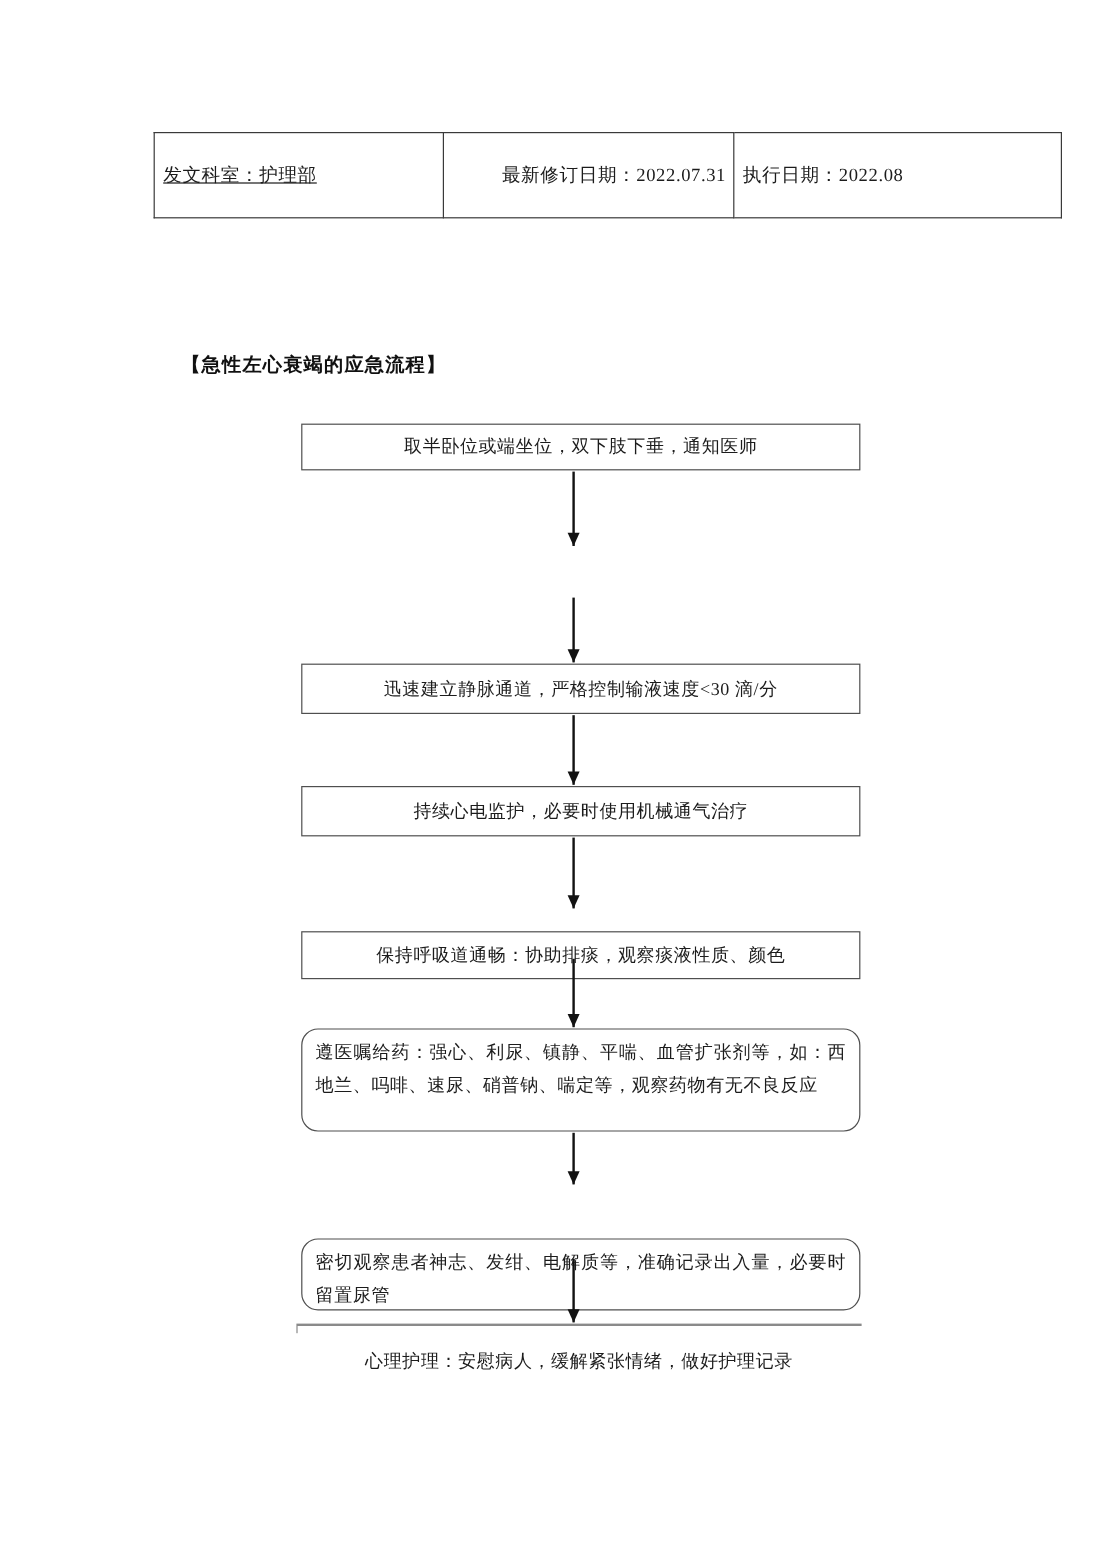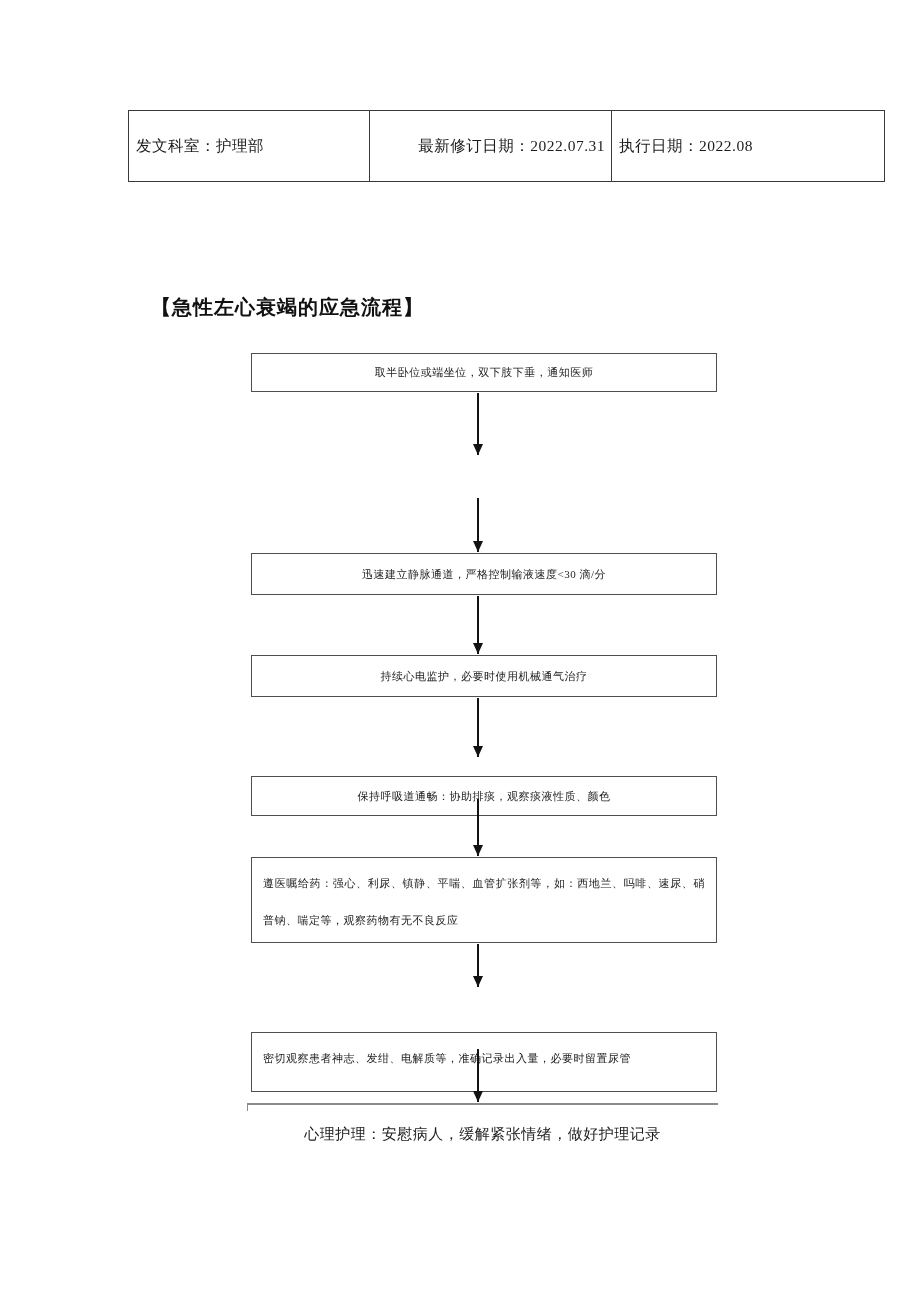--- a/index.html
+++ b/index.html
@@ -137,7 +137,7 @@
   <table class="header-table">
     <tbody>
         <tr class="row-1">
-      <td style="width:227px;">发文科室：护理部</td>
+      <td style="width:227px;text-decoration:underline;">发文科室：护理部</td>
       <td style="width:228px;text-align:right;">最新修订日期：2022.07.31</td>
       <td style="width:259px;">执行日期：2022.08</td>
     </tr>

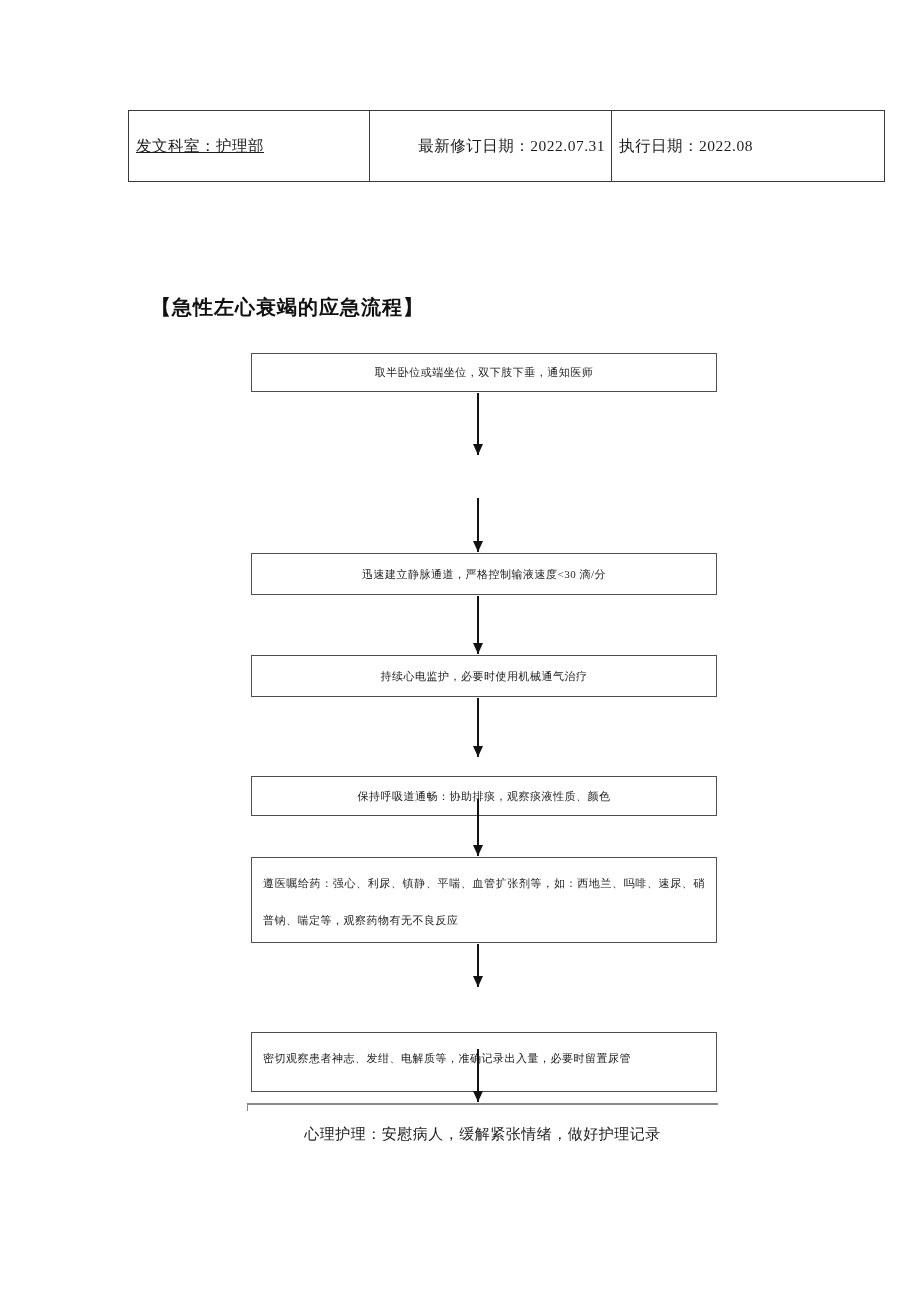--- a/index.html
+++ b/index.html
@@ -45,7 +45,7 @@
     top: 294px;
     font-family: "Liberation Sans", "DejaVu Sans", sans-serif;
     font-weight: bold;
-    font-size: 20px;
+    font-size: 16px;
     letter-spacing: 1px;
     color: #111111;
   }

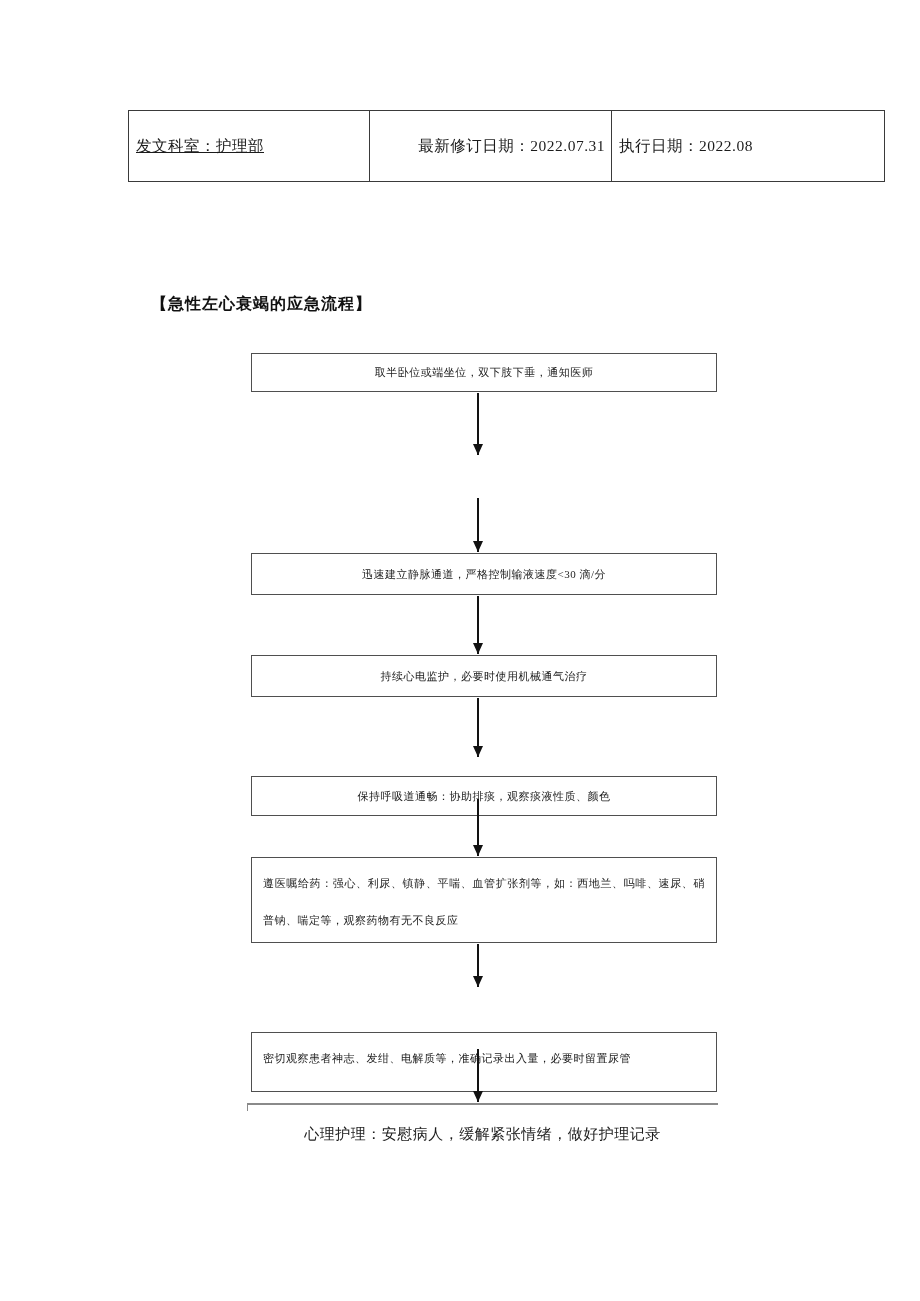--- a/index.html
+++ b/index.html
@@ -58,7 +58,7 @@
     box-sizing: border-box;
     border: 1.5px solid #4f4f4f;
     background: #ffffff;
-    font-size: 11px;
+    font-size: 15px;
     letter-spacing: 0.5px;
     display: flex;
     align-items: center;

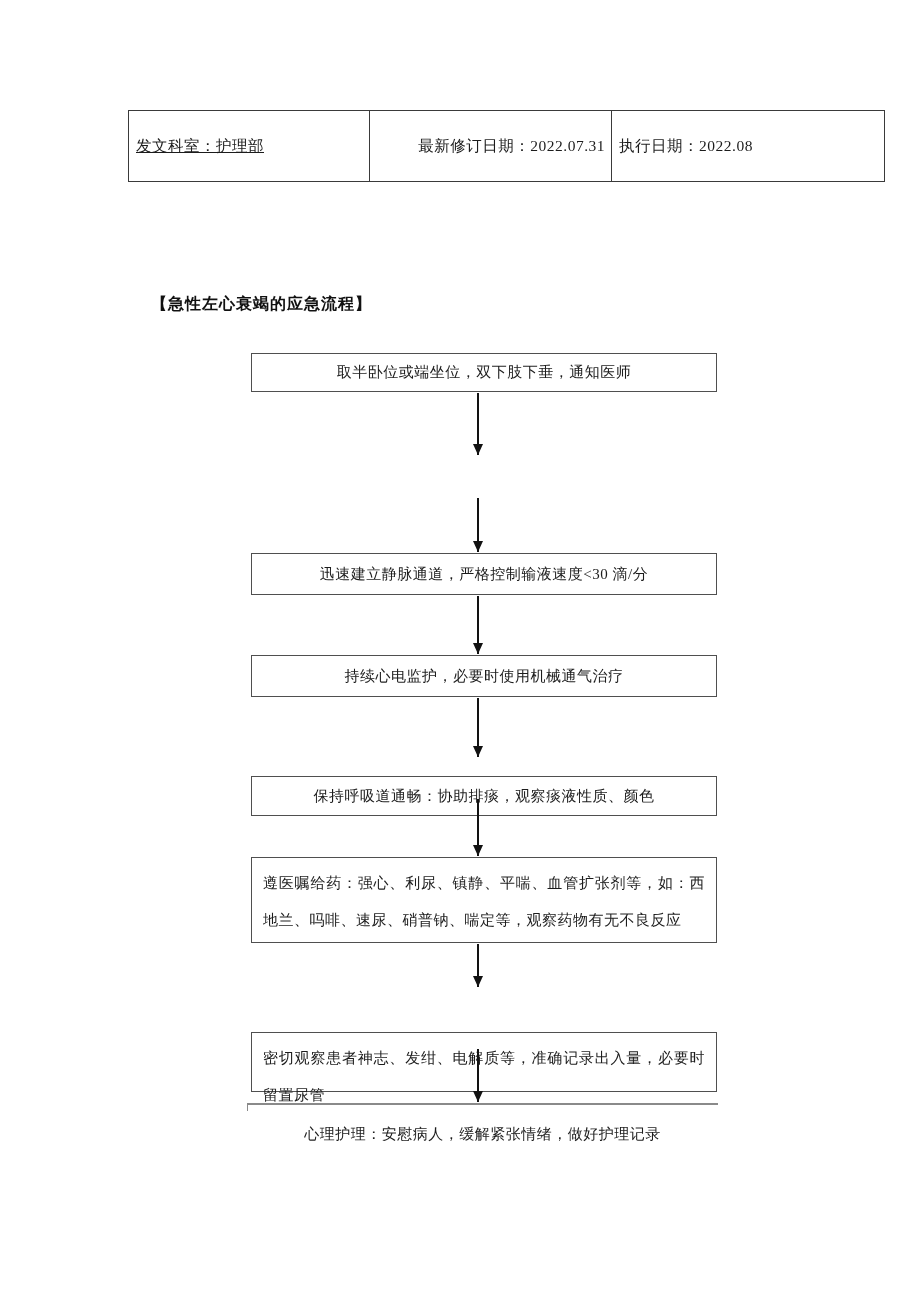--- a/index.html
+++ b/index.html
@@ -69,7 +69,8 @@
     display: block;
     text-align: justify;
     padding: 7px 11px 6px 11px;
-    line-height: 37px;
+    line-height: 27px;
+    border-radius: 14px;
   }
   .box-1 { top: 353px; height: 39px; }
   .box-2 { top: 456px; height: 41px; }

